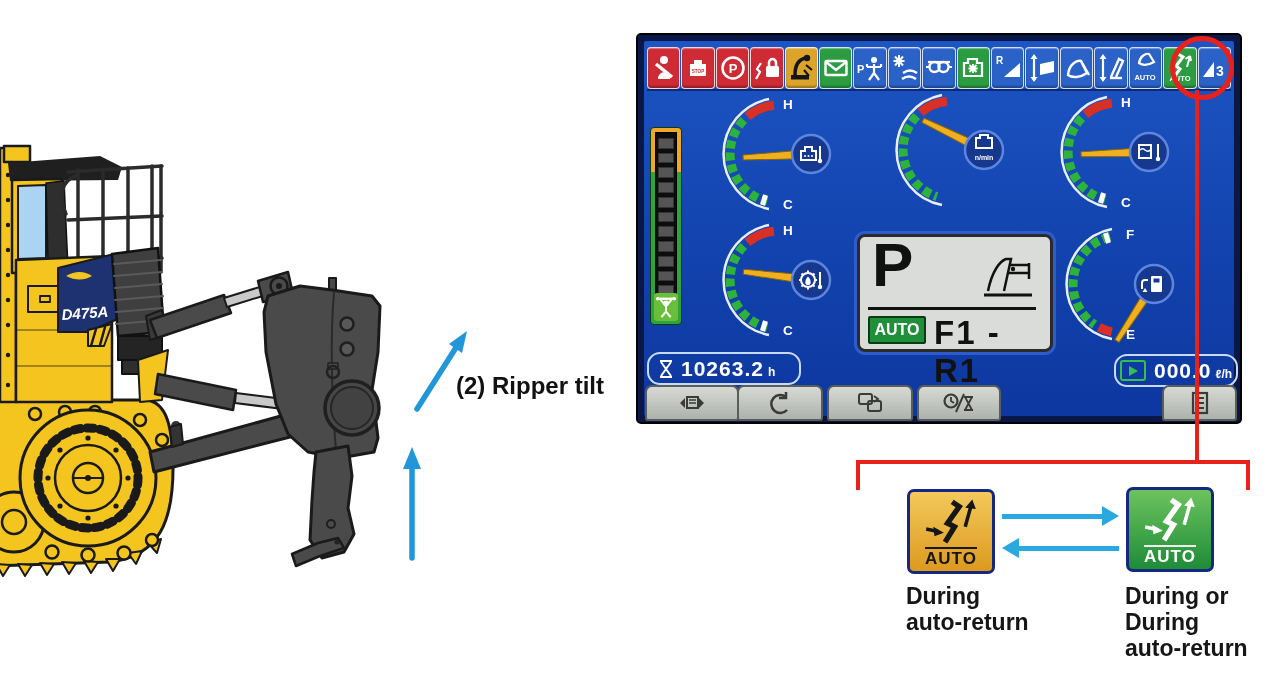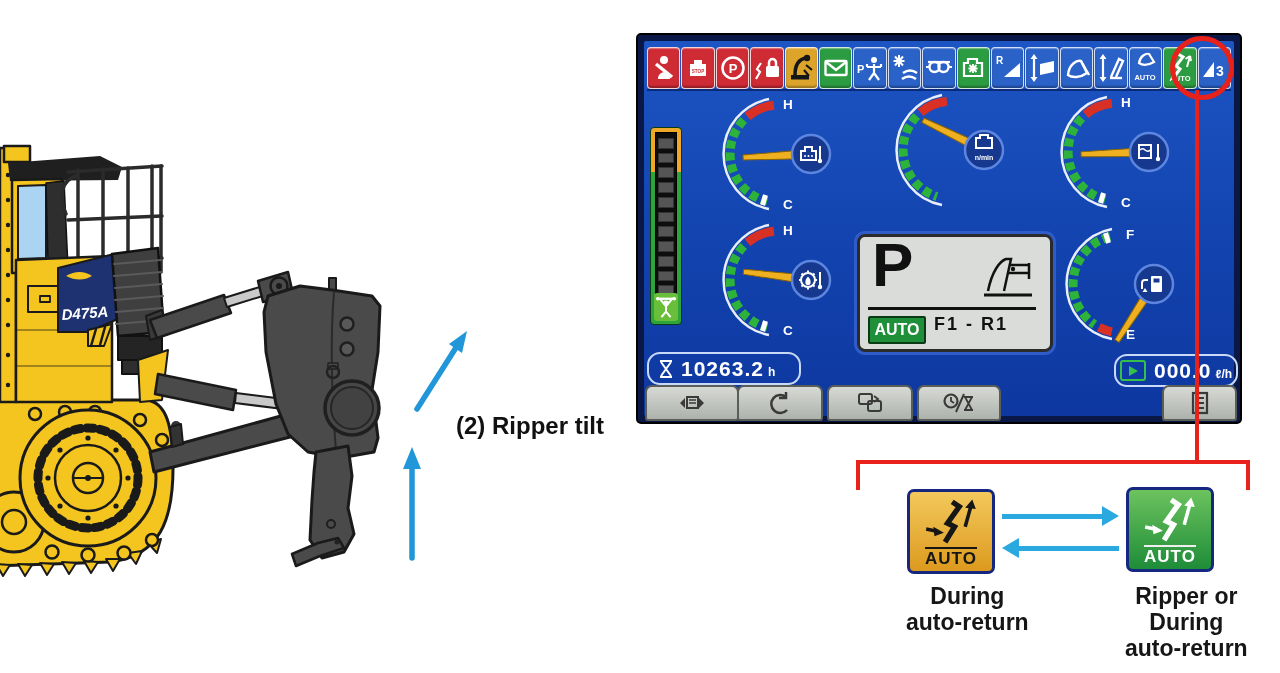--- a/index.html
+++ b/index.html
@@ -37,7 +37,7 @@
   .gear-divider{position:absolute;left:8px;top:70px;width:168px;height:3px;background:#111;}
   .auto-badge{position:absolute;left:8px;top:79px;width:54px;height:24px;background:#1f8f3a;border:2px solid #0a3a14;
     color:#fff;font-weight:bold;font-size:16px;display:flex;align-items:center;justify-content:center;border-radius:2px;}
-  .gear-range{position:absolute;left:74px;top:77px;font-size:18px;font-weight:bold;color:#111;letter-spacing:2px;}
+  .gear-range{position:absolute;left:74px;top:77px;font-size:33px;font-weight:bold;color:#111;letter-spacing:2px;}
 
   
   .info-box{position:absolute;height:29px;border:2px solid #c9d9f8;border-radius:13px;display:flex;

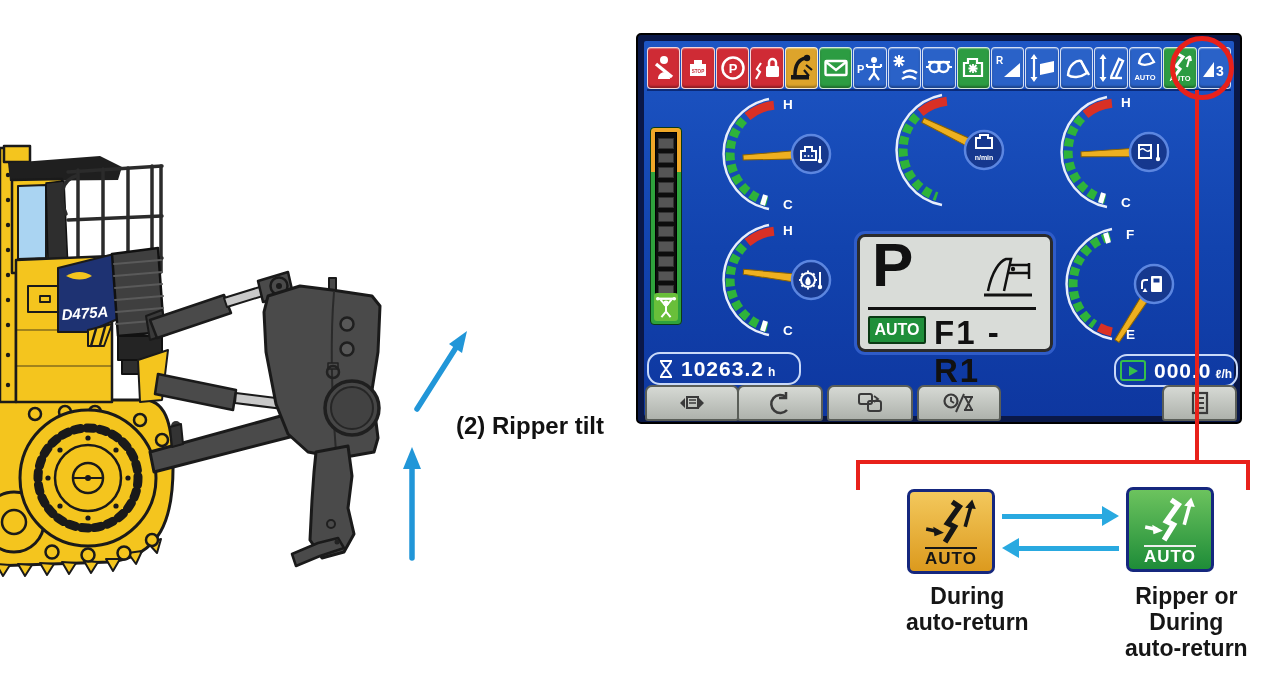--- a/index.html
+++ b/index.html
@@ -71,7 +71,7 @@
   .tri-left{position:absolute;width:0;height:0;border-right:17px solid #29a9e0;border-top:10px solid transparent;border-bottom:10px solid transparent;}
 
   .caption{position:absolute;font-size:23px;font-weight:bold;color:#161616;line-height:1.12;text-align:center;}
-  .side-label{position:absolute;font-size:24px;font-weight:bold;color:#111;margin-top:40px;}
+  .side-label{position:absolute;font-size:24px;font-weight:bold;color:#111;}
 </style>
 </head>
 <body>

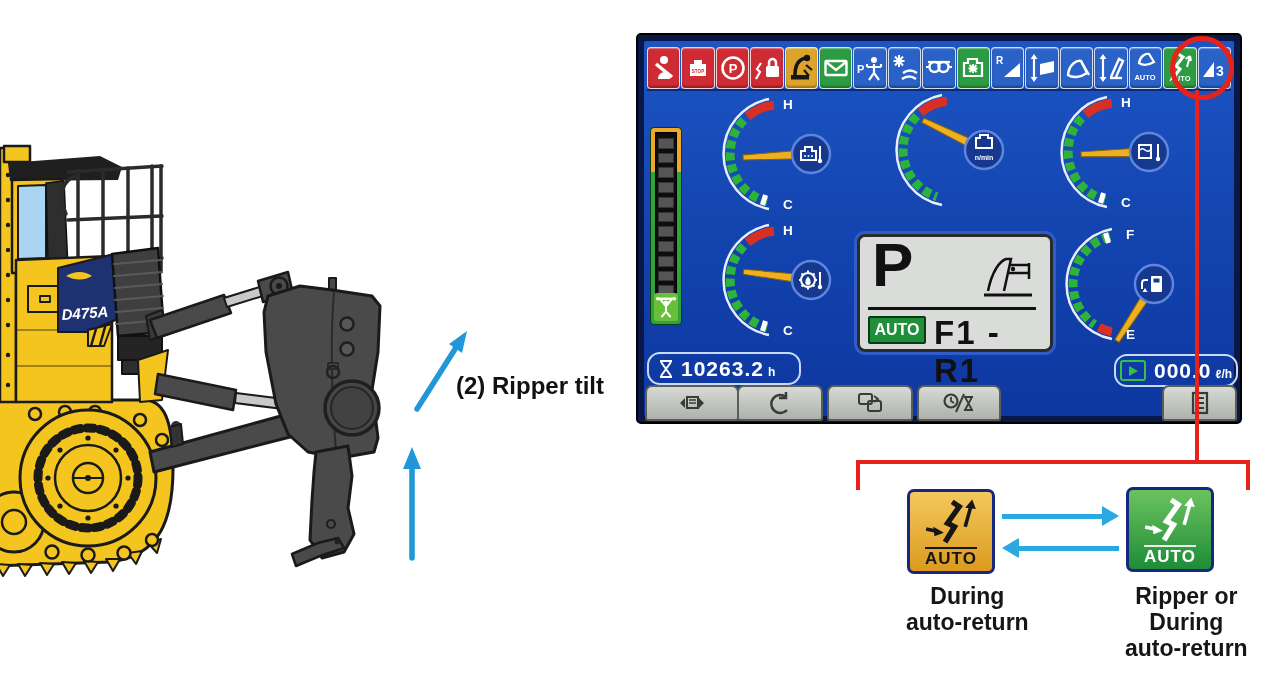--- a/index.html
+++ b/index.html
@@ -70,7 +70,7 @@
   .tri-right{position:absolute;width:0;height:0;border-left:17px solid #29a9e0;border-top:10px solid transparent;border-bottom:10px solid transparent;}
   .tri-left{position:absolute;width:0;height:0;border-right:17px solid #29a9e0;border-top:10px solid transparent;border-bottom:10px solid transparent;}
 
-  .caption{position:absolute;font-size:23px;font-weight:bold;color:#161616;line-height:1.12;text-align:center;}
+  .caption{position:absolute;font-size:23px;font-weight:bold;color:#161616;line-height:1.12;}
   .side-label{position:absolute;font-size:24px;font-weight:bold;color:#111;}
 </style>
 </head>

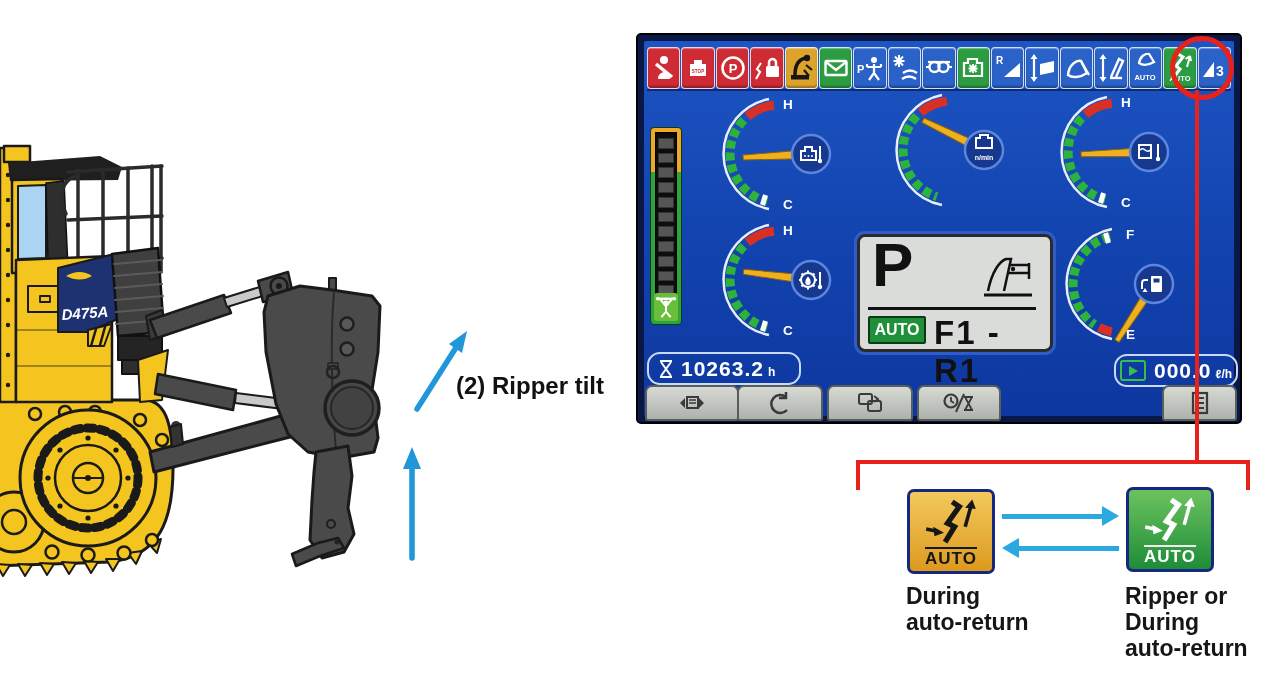--- a/index.html
+++ b/index.html
@@ -569,7 +569,7 @@
     <div>auto-return</div>
   </div>
   <div class="caption" style="left:1125px;top:584px;">
-    <div>Ripper or</div>
+    <div>During or</div>
     <div>During</div>
     <div>auto-return</div>
   </div>

